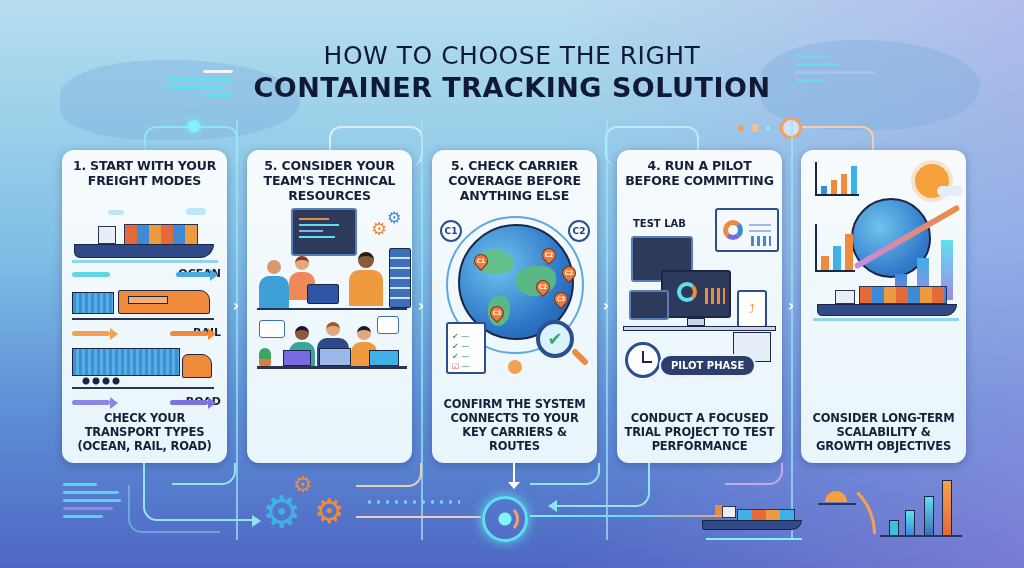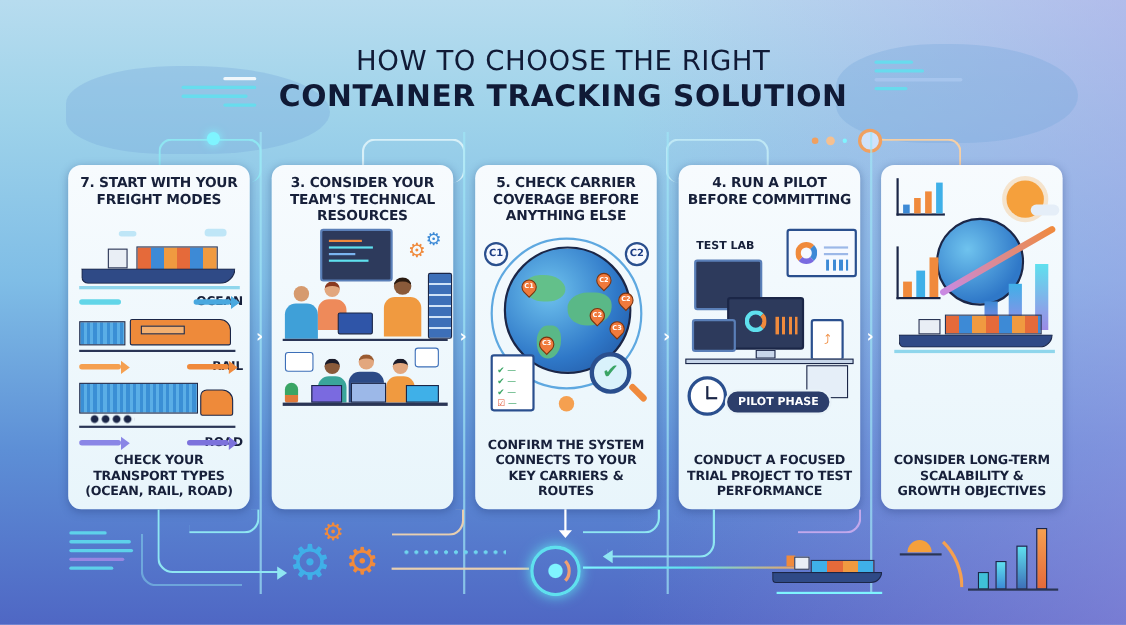--- a/index.html
+++ b/index.html
@@ -118,7 +118,7 @@
 <div class="chevron" style="left:785px;">›</div>
 
 <div class="card" style="left:62px;">
-  <div class="card-title">7. START WITH YOUR FREIGHT MODES</div>
+  <div class="card-title">1. START WITH YOUR FREIGHT MODES</div>
   <div class="card-illus">
 
     <div>

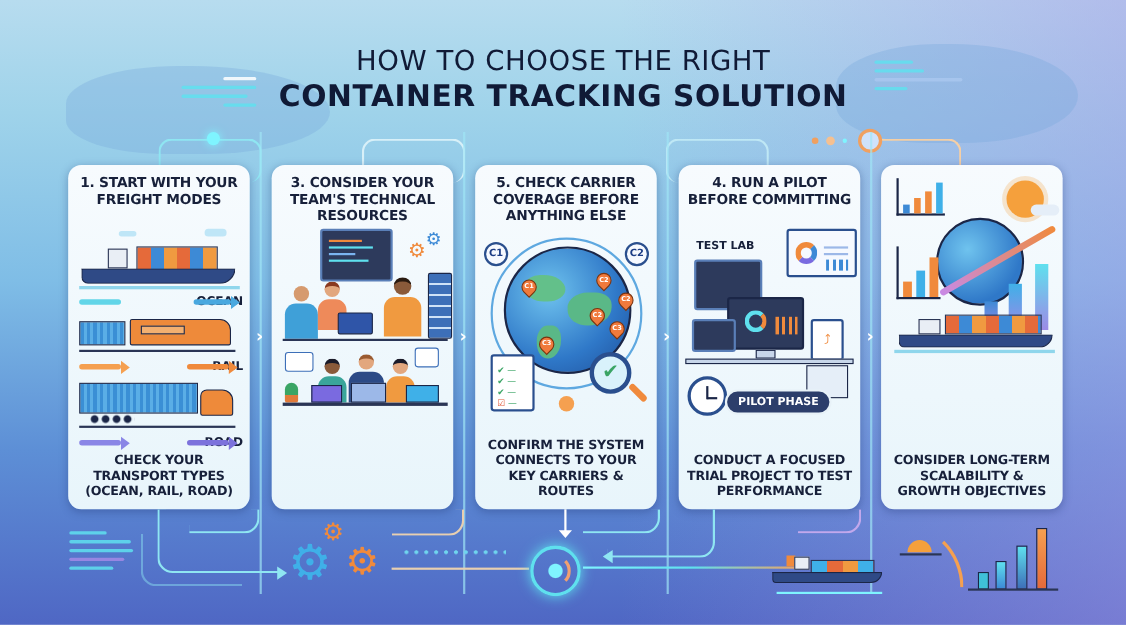--- a/index.html
+++ b/index.html
@@ -162,7 +162,7 @@
 </div>
 
 <div class="card" style="left:247px;">
-  <div class="card-title">3. CONSIDER YOUR TEAM'S TECHNICAL RESOURCES</div>
+  <div class="card-title">5. CONSIDER YOUR TEAM'S TECHNICAL RESOURCES</div>
   <div class="card-illus">
     <div class="abs" style="left:38px;top:0px;width:66px;height:48px;background:#2d3a5c;border:2px solid #5a7fb8;border-radius:3px;">
       <div style="margin:8px 6px 0;height:2px;width:30px;background:#f08a3c;"></div>

